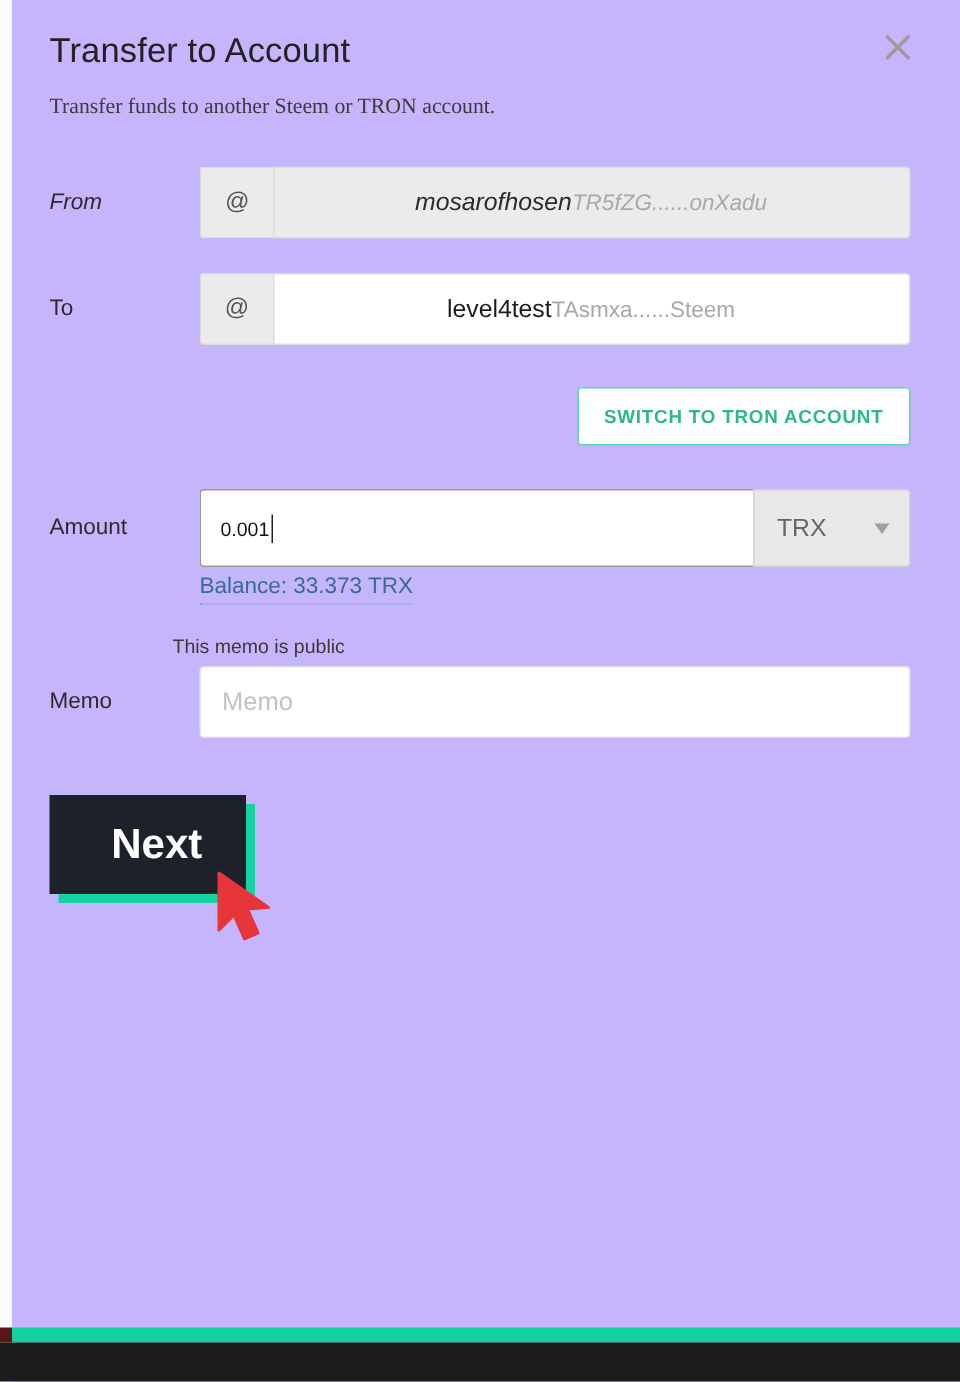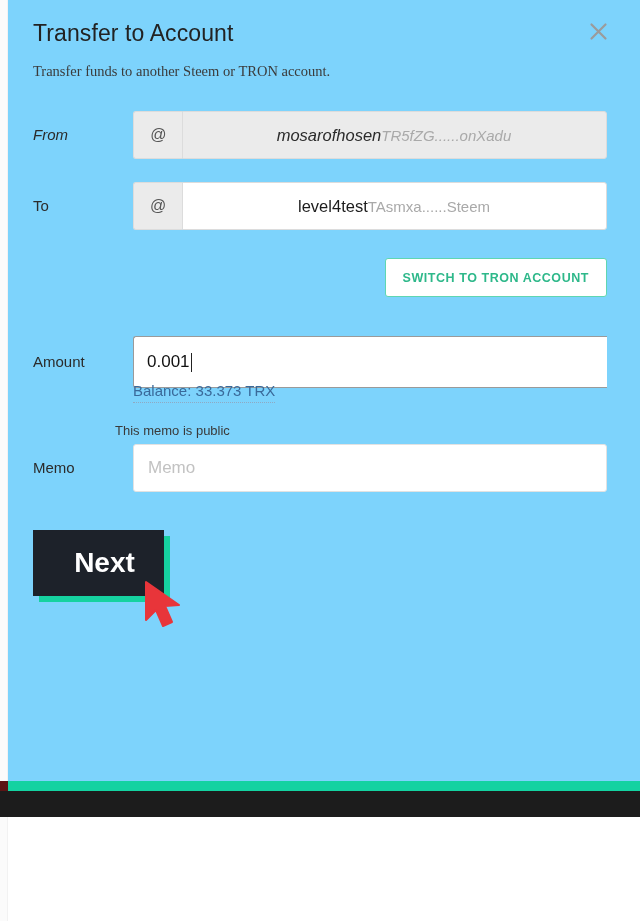--- a/index.html
+++ b/index.html
@@ -21,8 +21,8 @@
     left: 0;
     top: 0;
     width: 640px;
-    height: 817px;
-    background: #7dd3fc;
+    height: 921px;
+    background: #c4b5fd;
   }
 
   .left-rail {

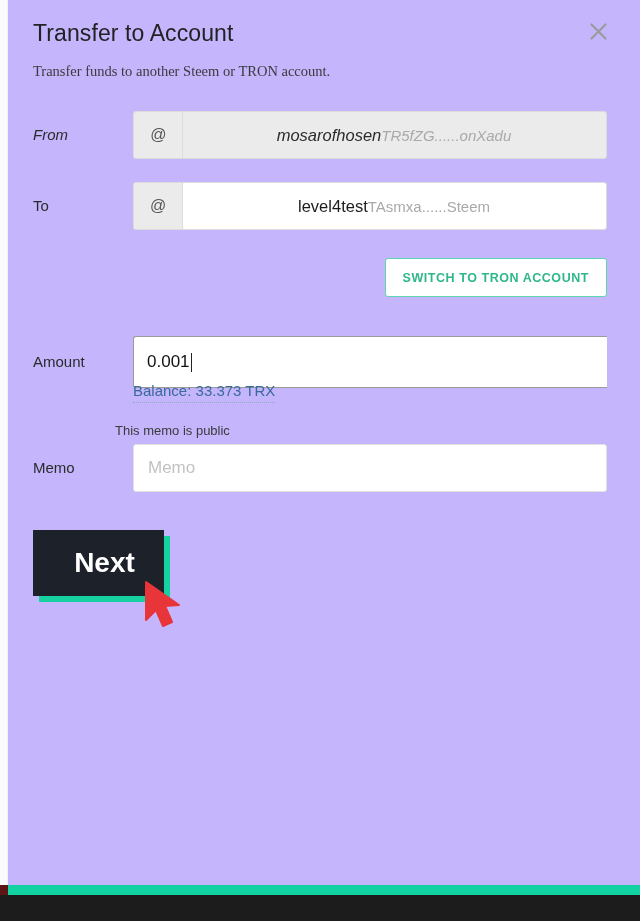--- a/index.html
+++ b/index.html
@@ -349,7 +349,7 @@
     <button class="switch-btn">SWITCH TO TRON ACCOUNT</button>
   </div>
 
-  <div class="form-row" style="top:336px; height:52px;">
+  <div class="form-row" style="top:326px; height:52px;">
     <div class="row-label">Amount</div>
     <div class="field-wrap" style="height:52px;">
       <div class="amount-input">

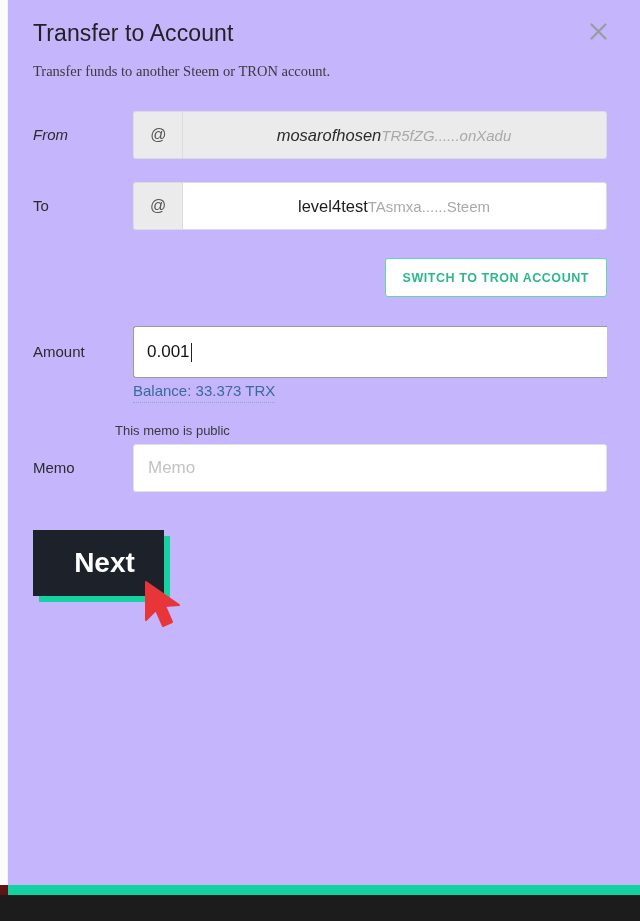--- a/index.html
+++ b/index.html
@@ -169,7 +169,7 @@
     align-items: center;
     padding: 0 13px;
     box-sizing: border-box;
-    font-size: 17px;
+    font-size: 13px;
     color: #111111;
   }
   .caret {

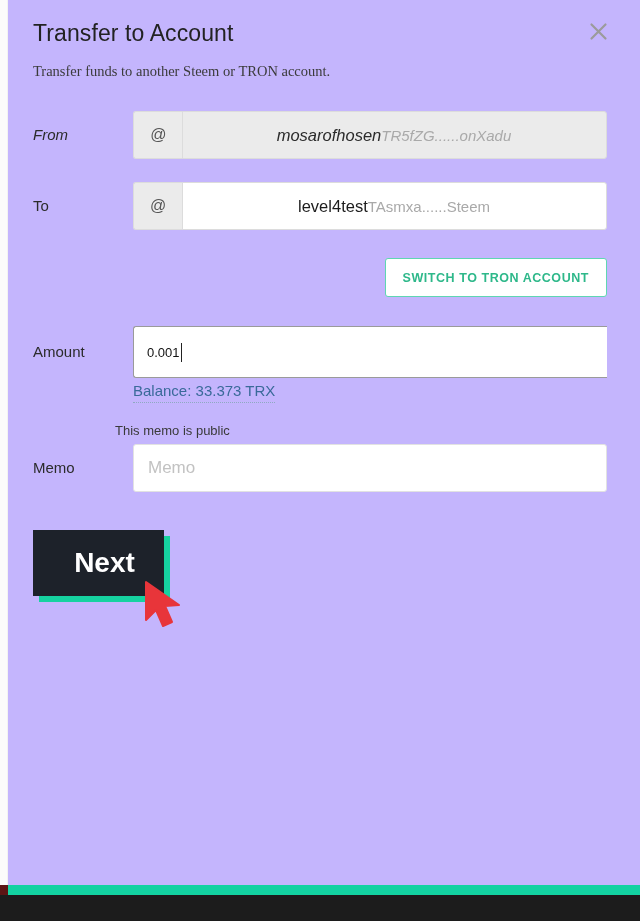--- a/index.html
+++ b/index.html
@@ -356,6 +356,10 @@
         <span>0.001</span>
           <span class="caret"></span>
       </div>
+      <div class="currency-select">
+        <span>TRX</span>
+        <span class="tri-down"></span>
+      </div>
     </div>
   </div>
 

